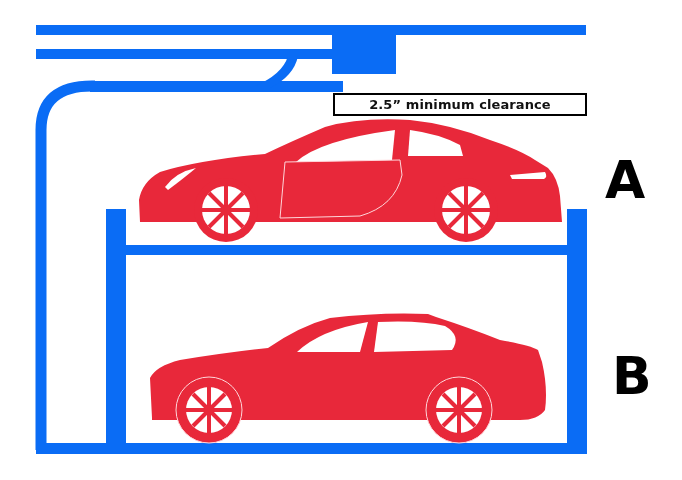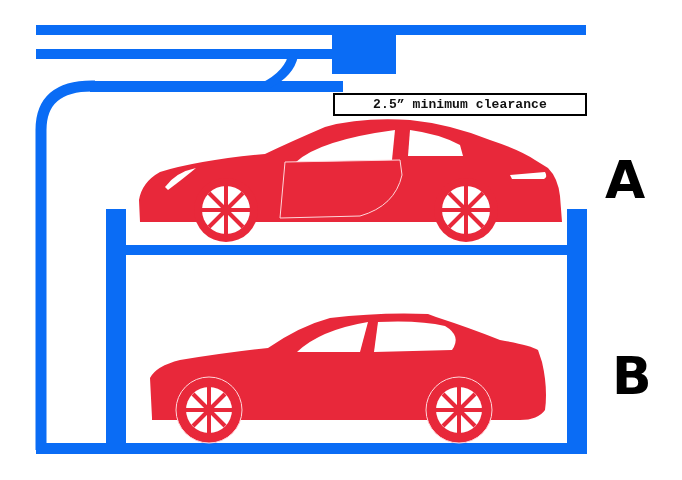--- a/index.html
+++ b/index.html
@@ -13,7 +13,6 @@
     font-size:13px; font-weight:bold; color:#111;
     display:flex; align-items:center; justify-content:center;
     letter-spacing:0.1px;
-    font-family:Liberation Mono, monospace;
   }
   .level-label {
     position:absolute; font-family:"DejaVu Sans", "Liberation Sans", sans-serif;

